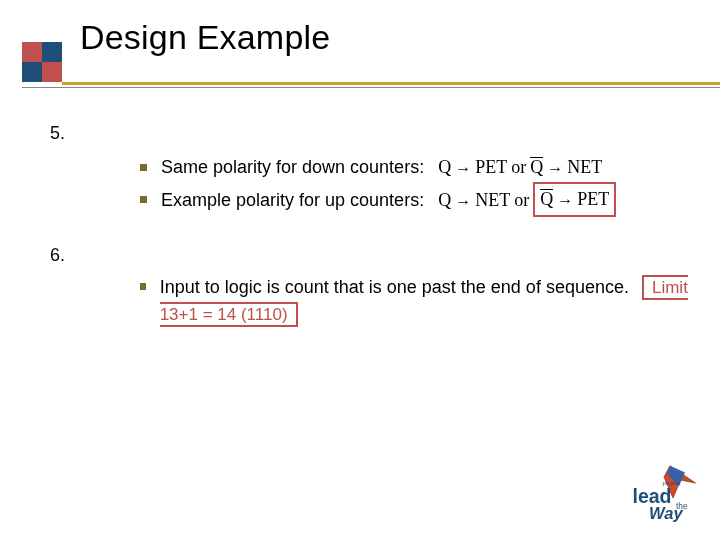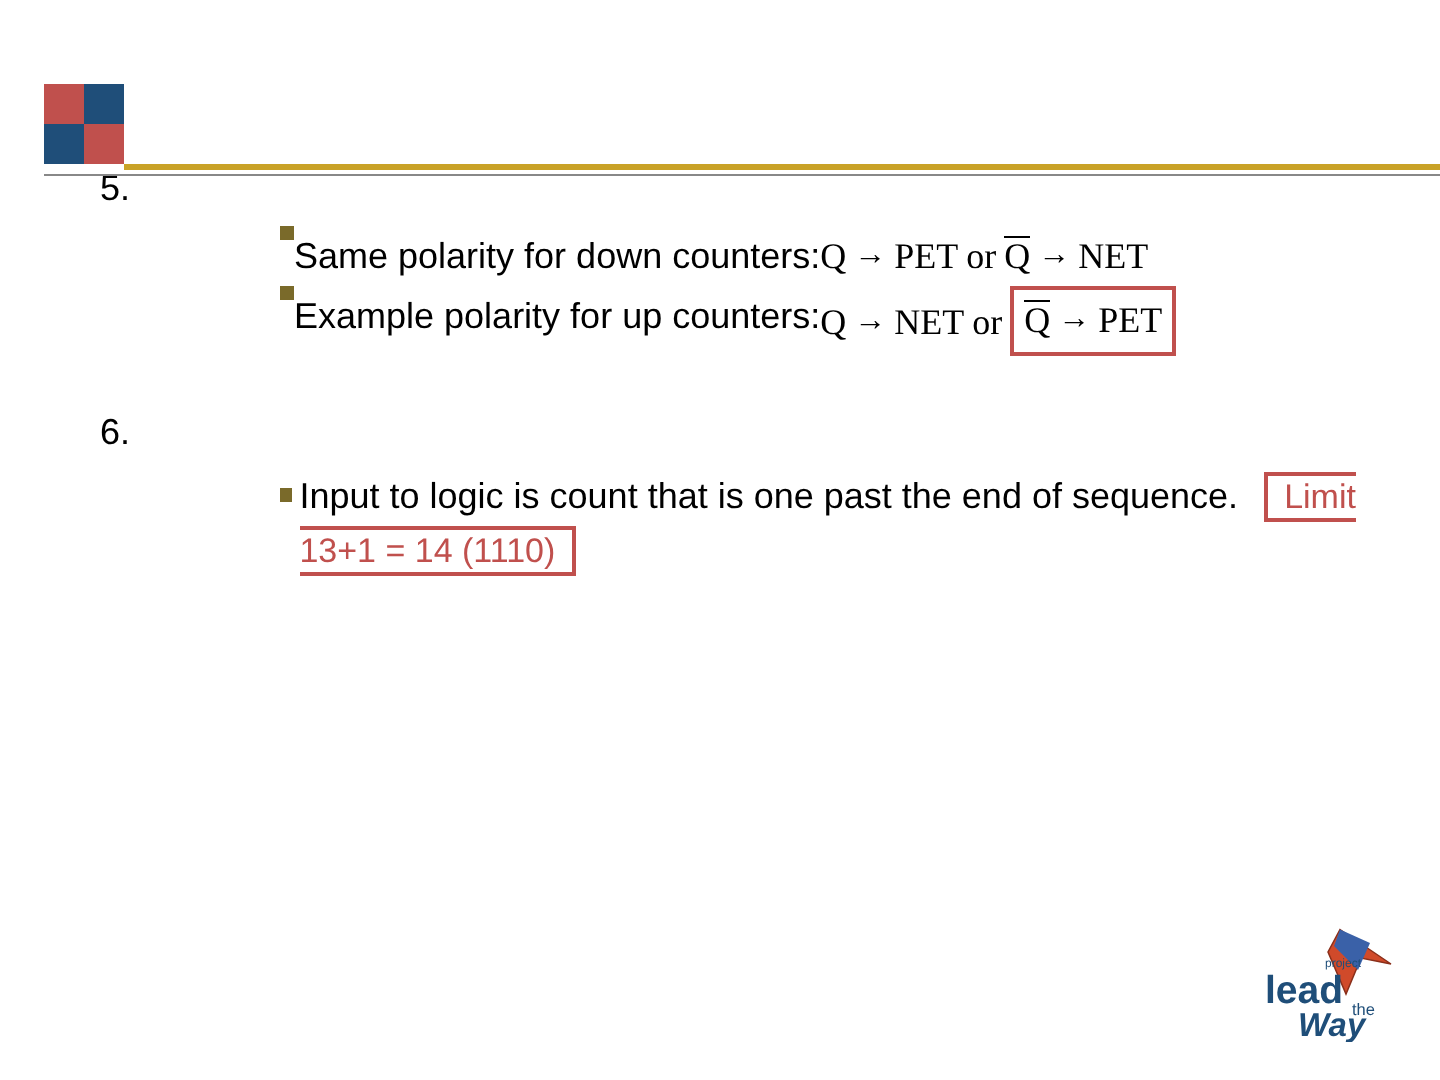--- a/index.html
+++ b/index.html
@@ -44,6 +44,7 @@
     <div class="sq blue bl"></div>
       <div class="sq red br"></div>
   </div>
+  <div class="title">Design Example</div>
   <div class="underline"></div>
   <div class="underline2"></div>
 </div>

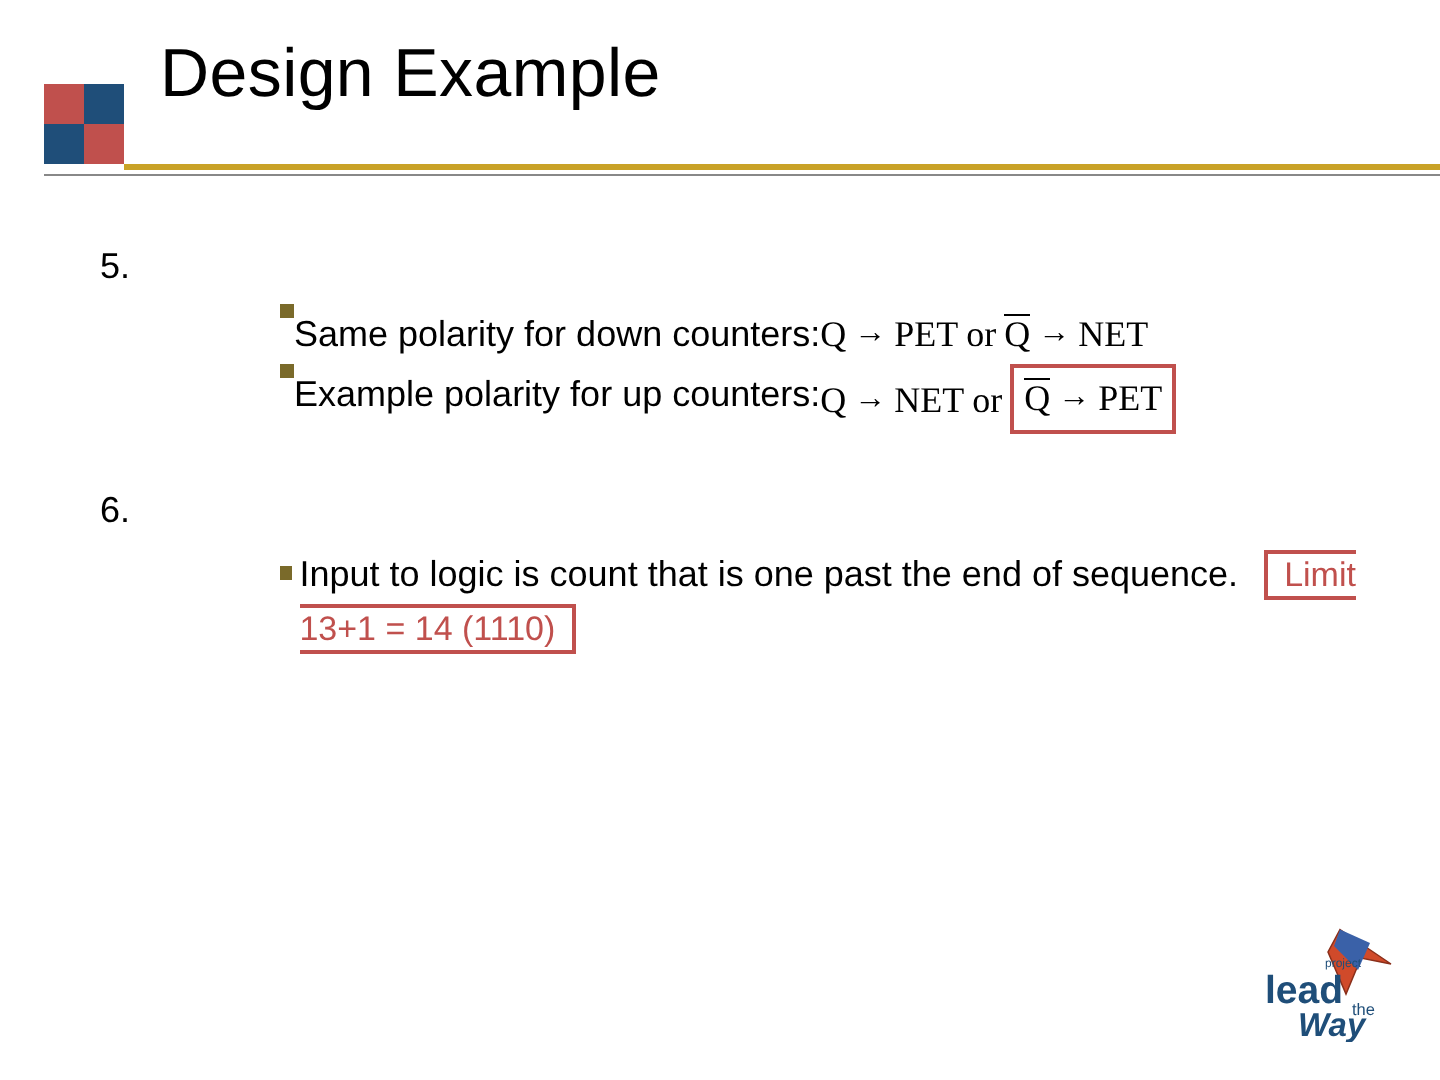--- a/index.html
+++ b/index.html
@@ -20,7 +20,7 @@
   .num-item{display:flex;margin:16px 0 8px}
   .num{width:46px;font-size:18px}
   .heading{font-size:26px}
-  .sub{margin-left:90px;display:flex;align-items:flex-start;font-size:18px;line-height:30px}
+  .sub{margin-left:90px;display:flex;align-items:center;gap:14px;font-size:18px;line-height:30px}
   .bullet{width:7px;height:7px;background:#7a6a2a}
   .sub-text{white-space:nowrap}
   .formula{font-family:'Times New Roman',serif;font-size:18px;display:inline-flex;align-items:center;gap:4px}

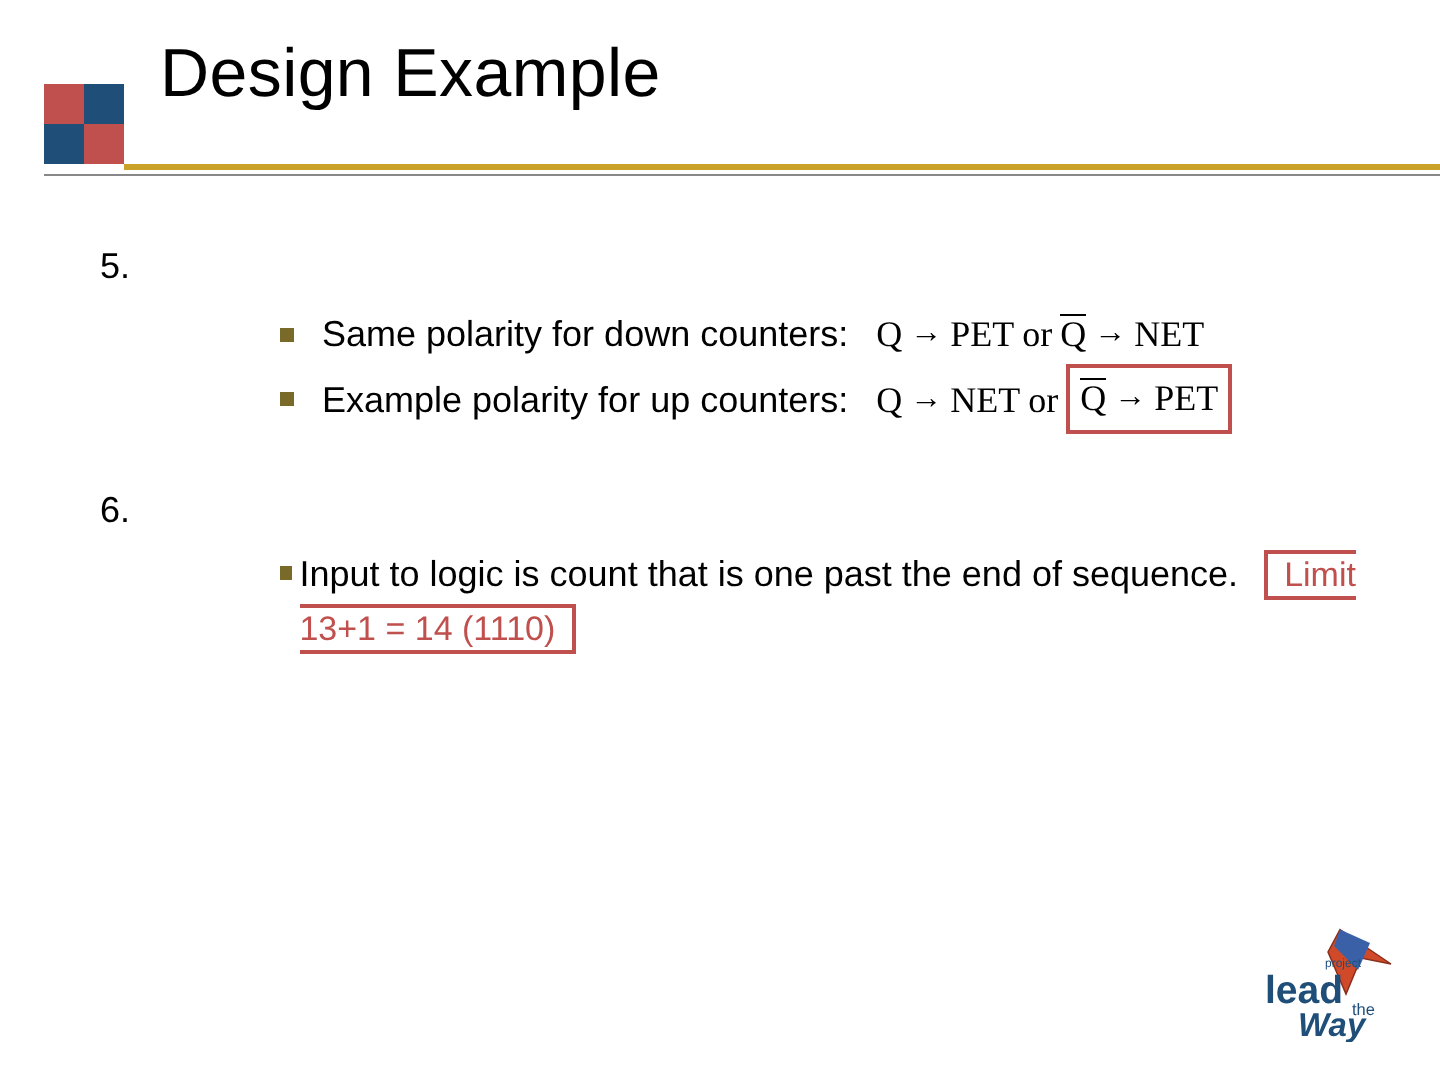--- a/index.html
+++ b/index.html
@@ -29,7 +29,7 @@
   .arrow{font-size:16px}
   .redbox{border:2px solid #c0504d;padding:0 5px 1px;display:inline-flex;align-items:center;gap:4px}
   .limit{font-family:Verdana,Geneva,sans-serif;color:#c0504d;font-size:17px;border:2px solid #c0504d;padding:1px 8px;margin-left:8px}
-  .long-sub{margin-left:90px;display:flex;gap:4px;font-size:18px;line-height:26px;align-items:flex-start}
+  .long-sub{margin-left:90px;display:flex;gap:14px;font-size:18px;line-height:26px;align-items:flex-start}
   .long-sub .text{max-width:560px}
   .pltw{position:absolute;right:18px;bottom:14px;text-align:left}
   .pltw svg{width:76px;height:60px}

